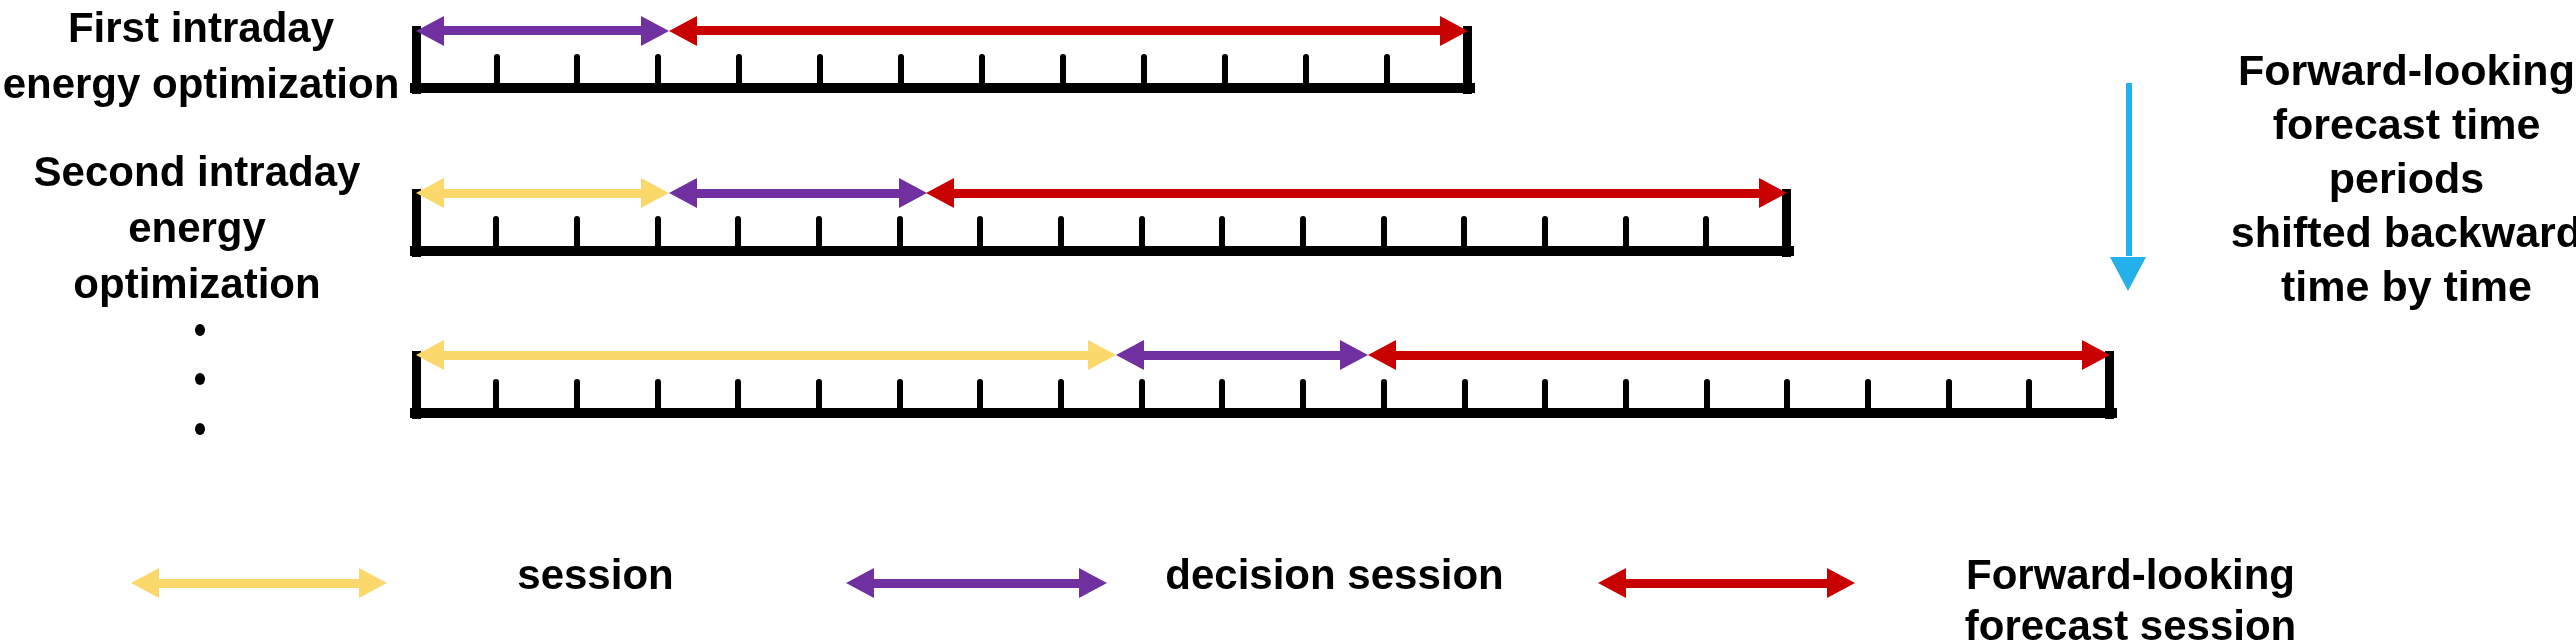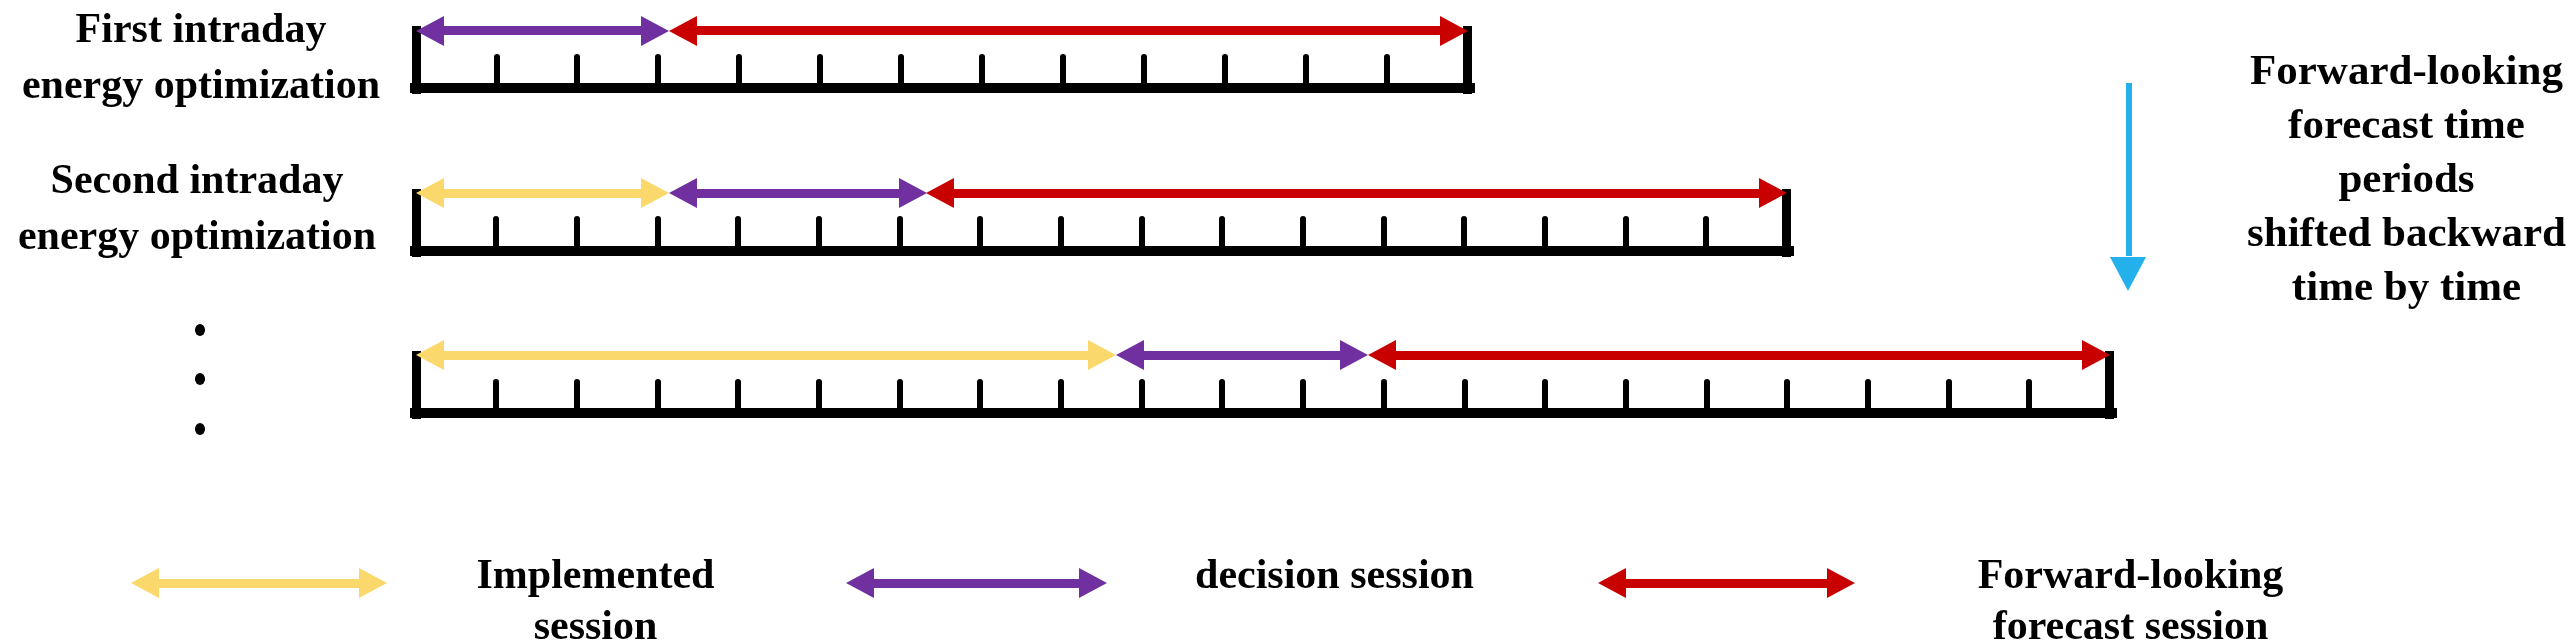--- a/index.html
+++ b/index.html
@@ -5,7 +5,7 @@
   html,body{margin:0;padding:0;background:#fff;}
   #canvas{
     position:relative;width:2576px;height:641px;background:#ffffff;overflow:hidden;
-    font-family:Liberation Serif, serif;font-weight:bold;color:#000;
+    font-family:Liberation Sans, sans-serif;font-weight:bold;color:#000;
   }
   .abs{position:absolute;}
   .lbl{position:absolute;text-align:center;font-weight:bold;color:#000;}

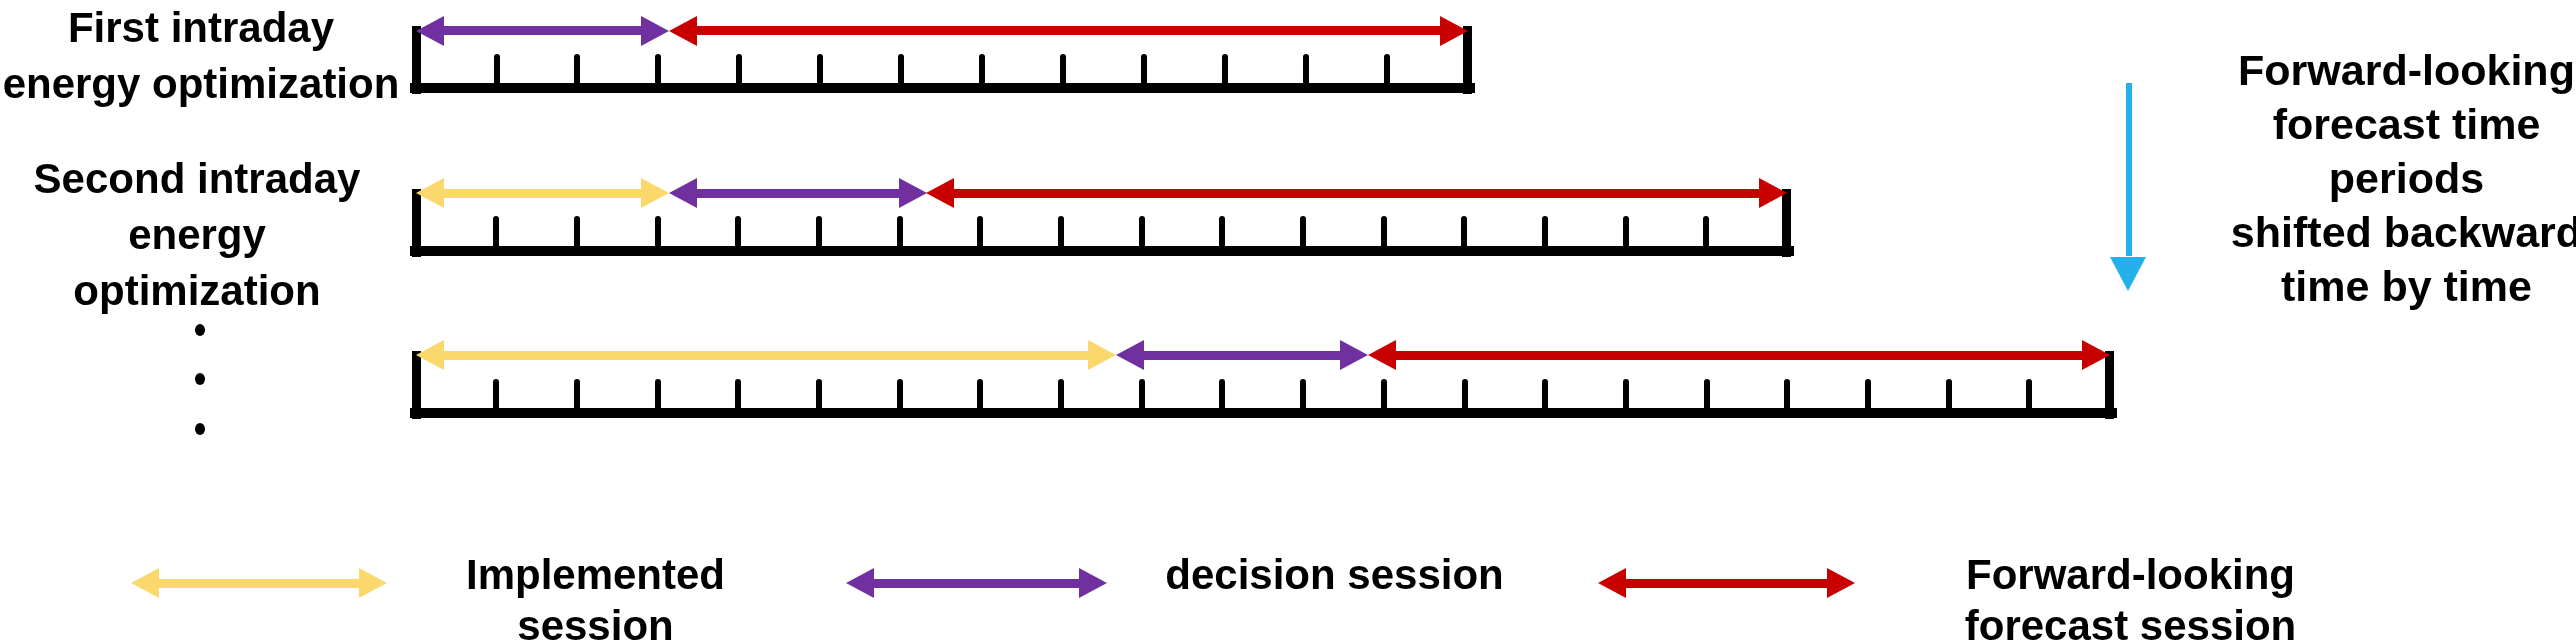--- a/index.html
+++ b/index.html
@@ -11,7 +11,7 @@
   .lbl{position:absolute;text-align:center;font-weight:bold;color:#000;}
   .row-label{font-size:42px;line-height:56px;}
   .row-label-1{left:0;top:0;width:402px;}
-  .row-label-2{left:0;top:151px;width:394px;}
+  .row-label-2{left:0;top:144px;width:394px;}
   .side-note{left:2225px;top:43px;width:363px;font-size:43px;line-height:54px;}
   .legend-label{font-size:42px;line-height:51px;top:549px;width:541px;}
   .legend-label-1{left:325px;}

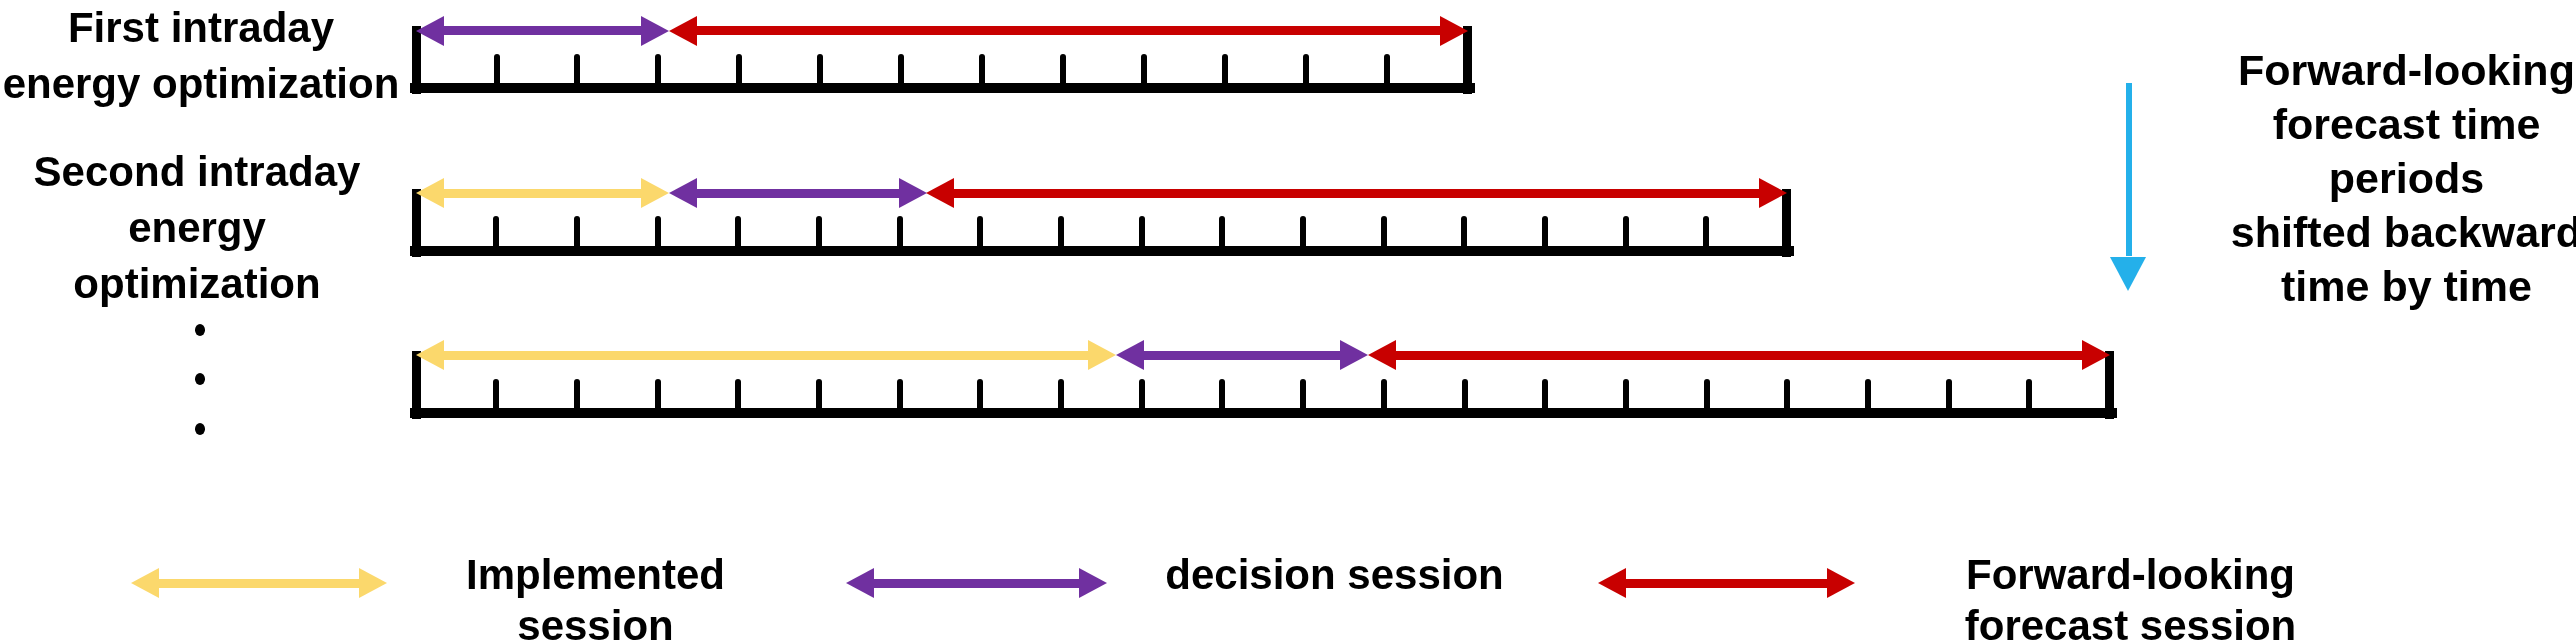--- a/index.html
+++ b/index.html
@@ -48,7 +48,6 @@
   </div>
 
   <div class="lbl legend-label legend-label-1">
-    <span class="line">Implemented</span>
     <span class="line">session</span>
   </div>
   <div class="lbl legend-label legend-label-2">

